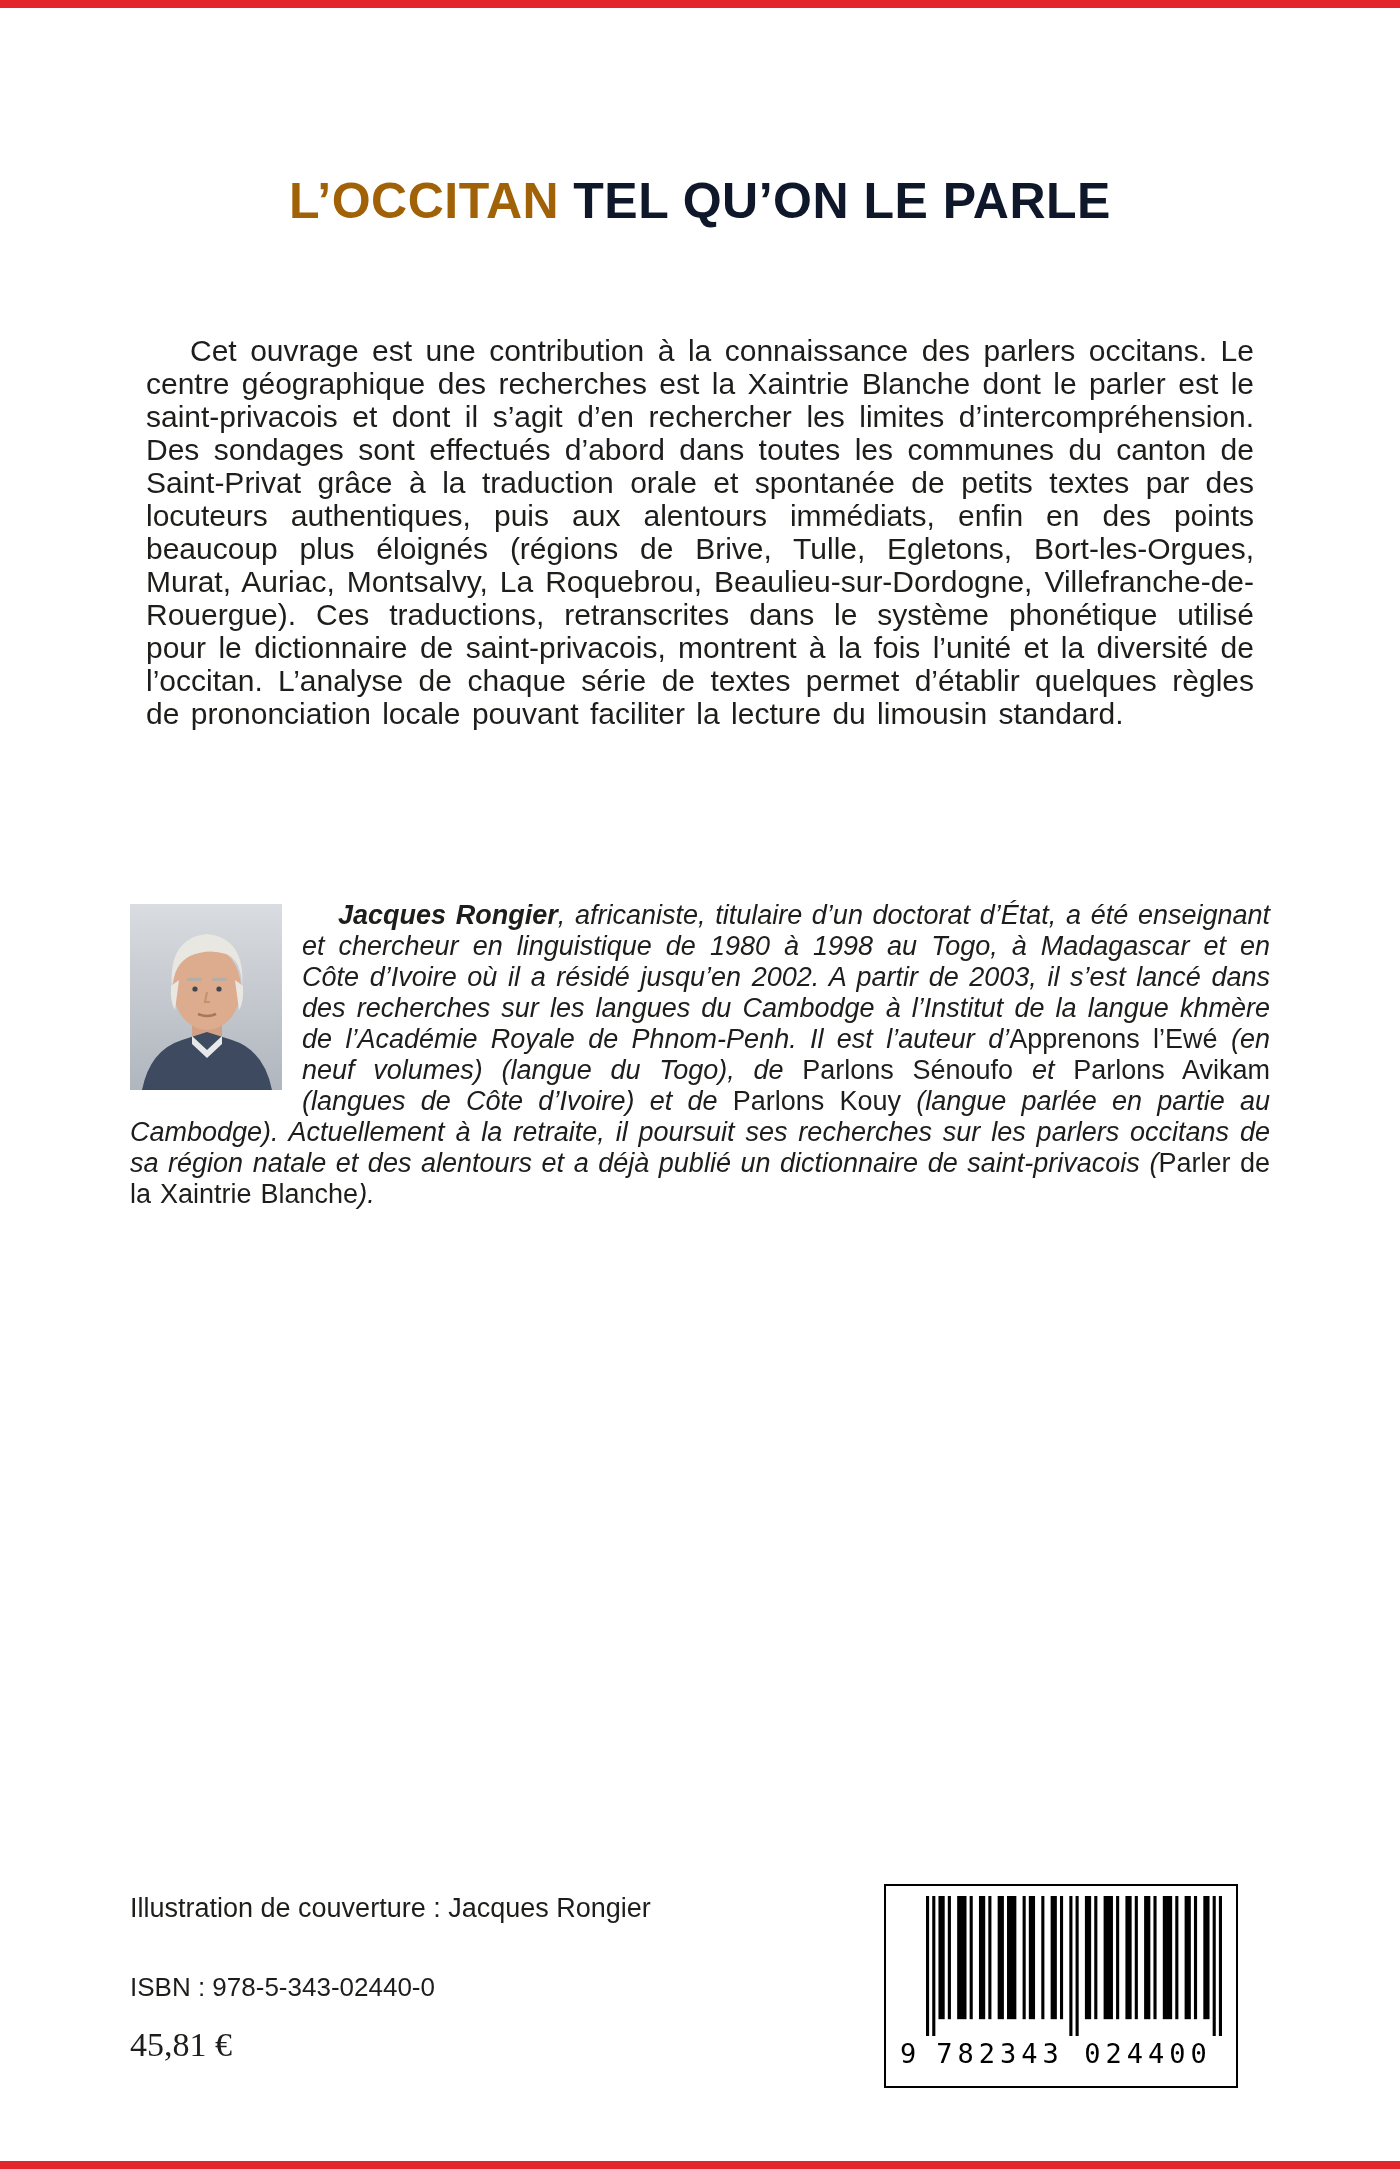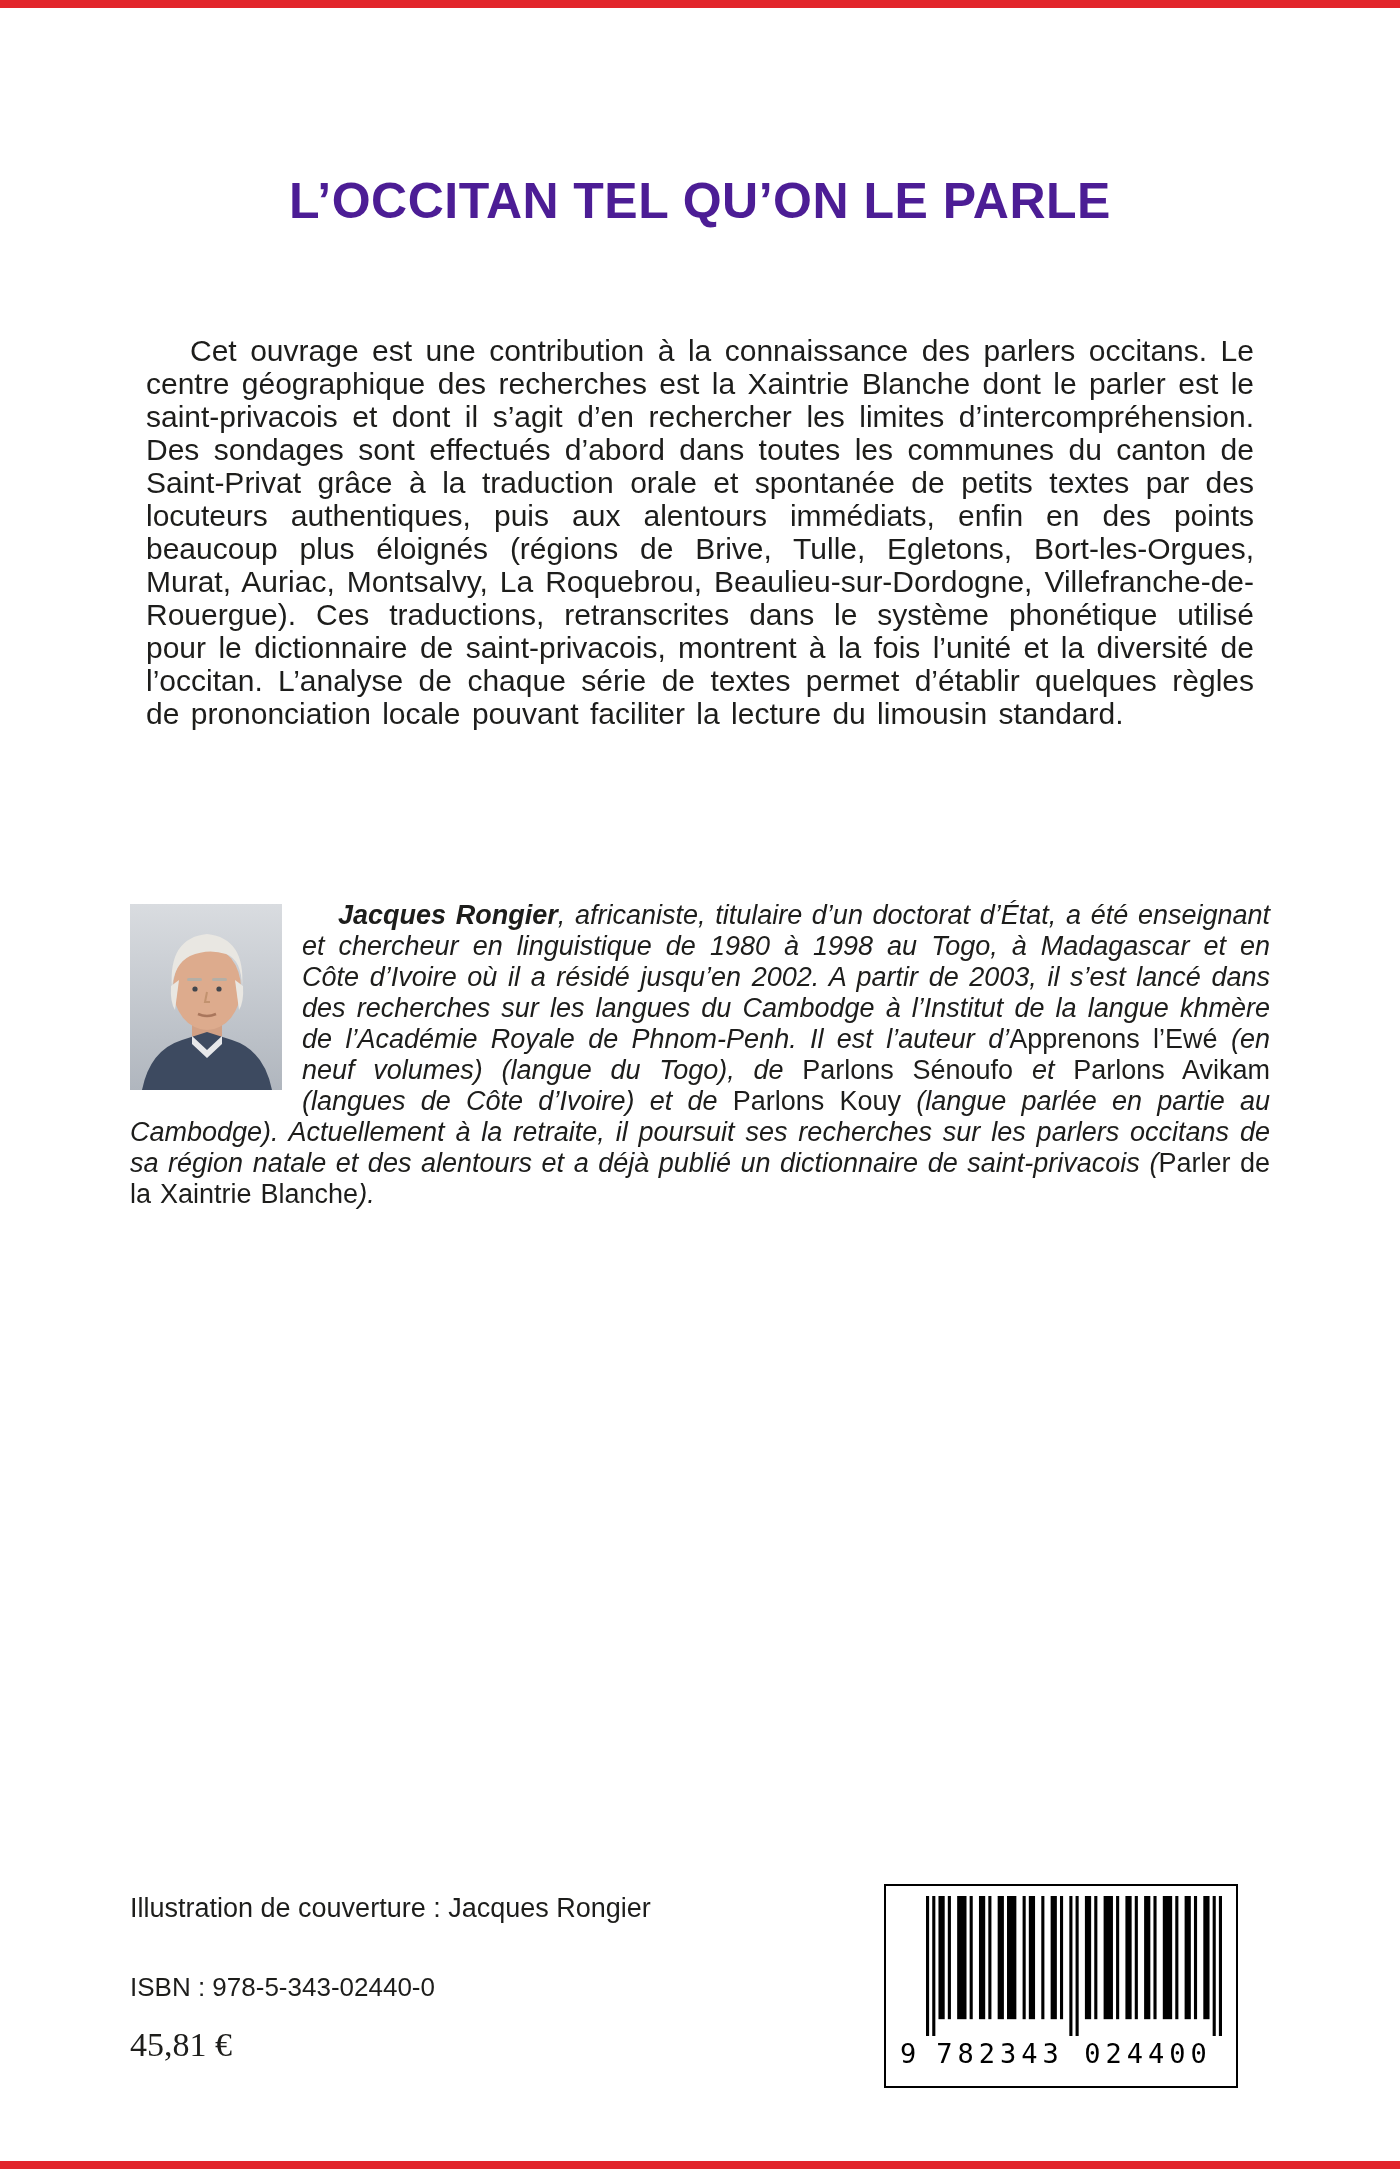--- a/index.html
+++ b/index.html
@@ -22,7 +22,7 @@
     font-weight:700;font-size:50px;letter-spacing:0.5px;
     white-space:nowrap;
   }
-  .title .t1{color:#4c1d95;}
+  .title .t1{color:#a16207;}
   .title .t2{color:#4c1d95;margin-left:14px;}
 
   .synopsis{

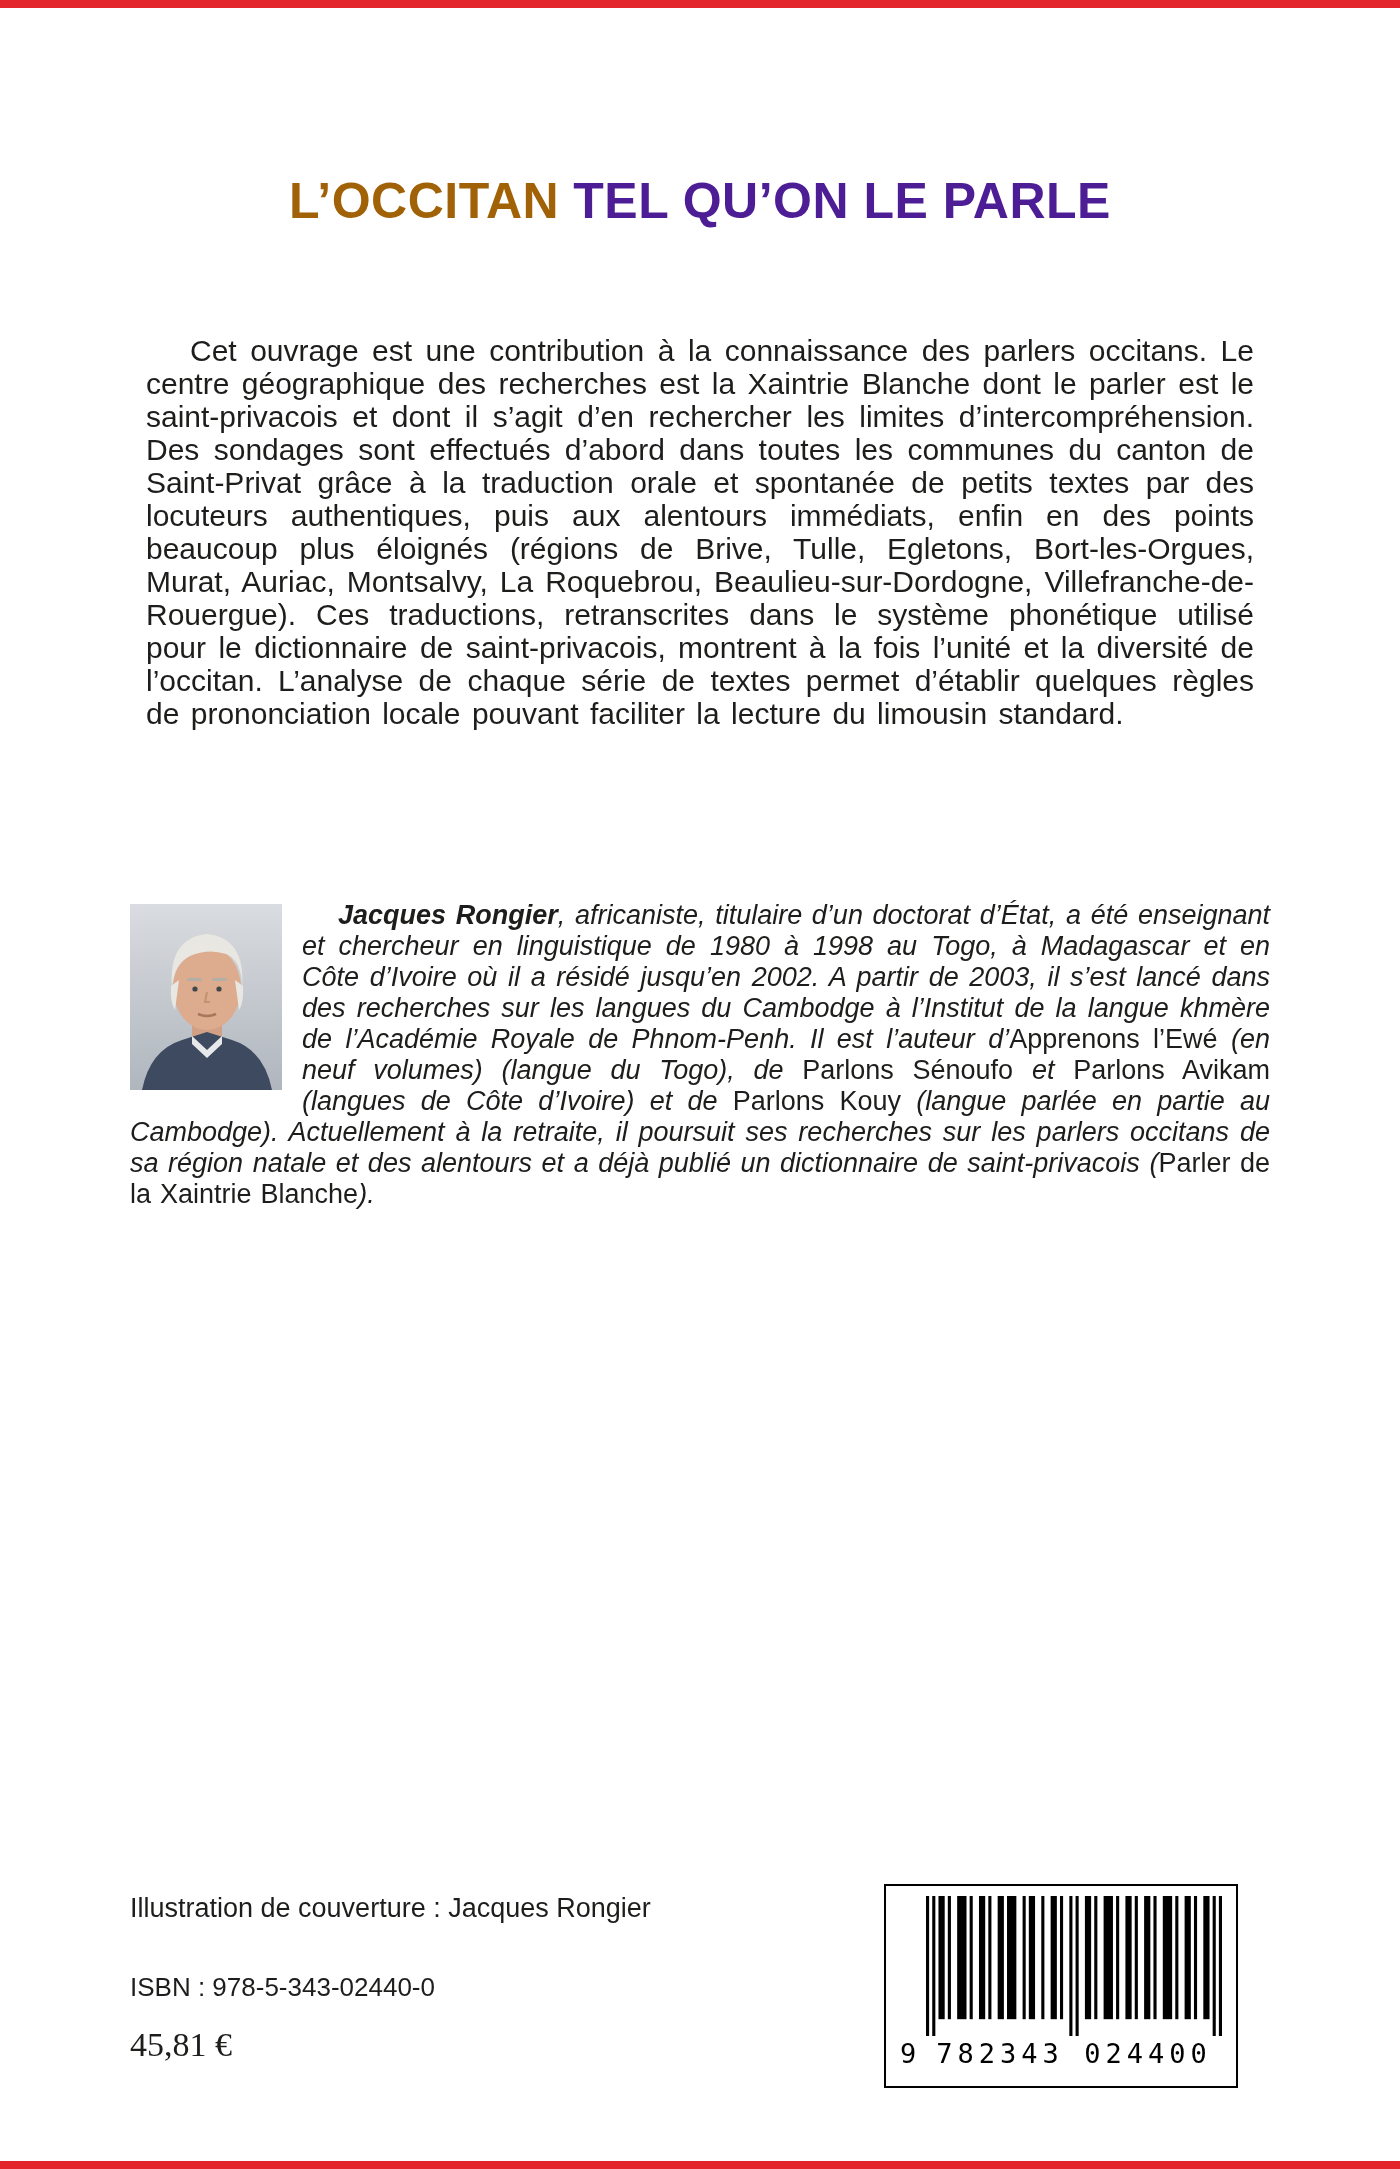--- a/index.html
+++ b/index.html
@@ -23,7 +23,7 @@
     white-space:nowrap;
   }
   .title .t1{color:#a16207;}
-  .title .t2{color:#4c1d95;margin-left:14px;}
+  .title .t2{color:#0f172a;margin-left:14px;}
 
   .synopsis{
     position:absolute;top:318px;left:130px;width:1140px;

